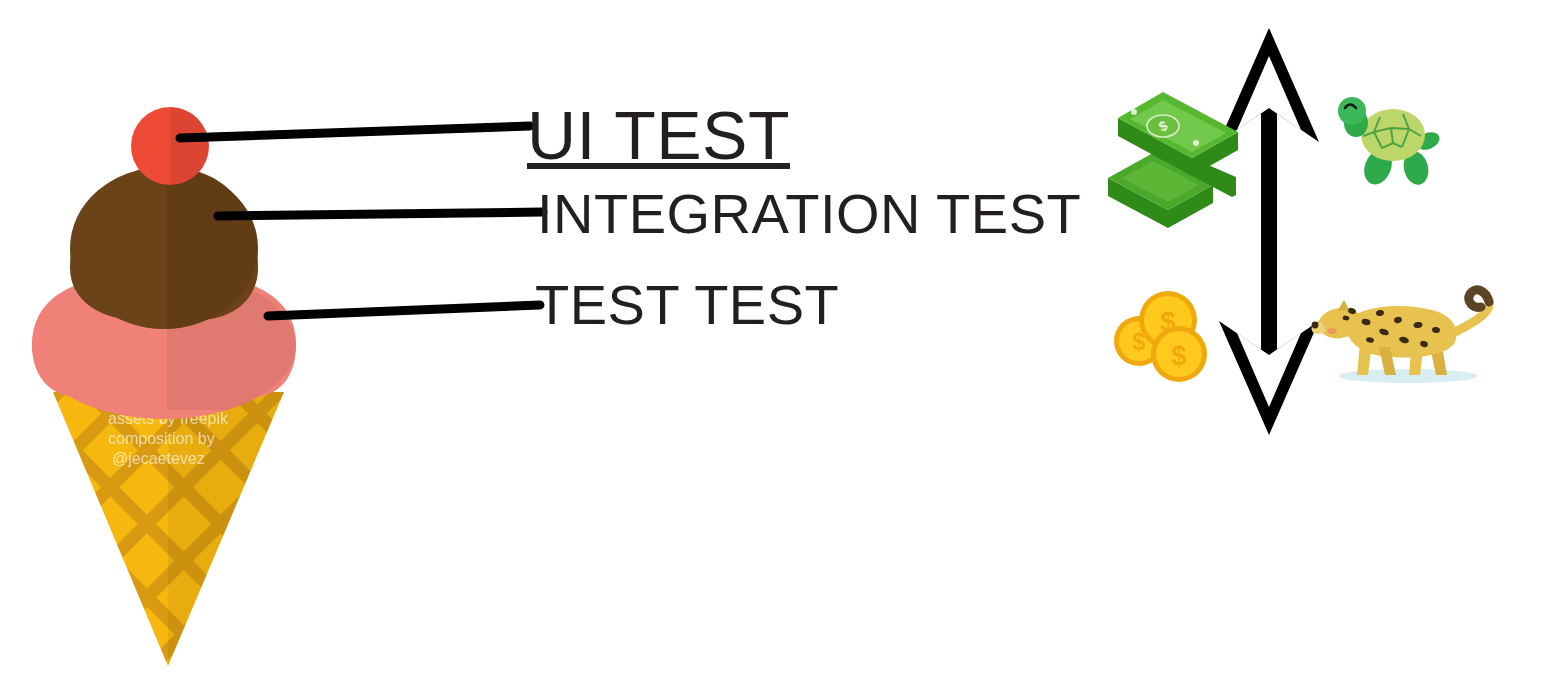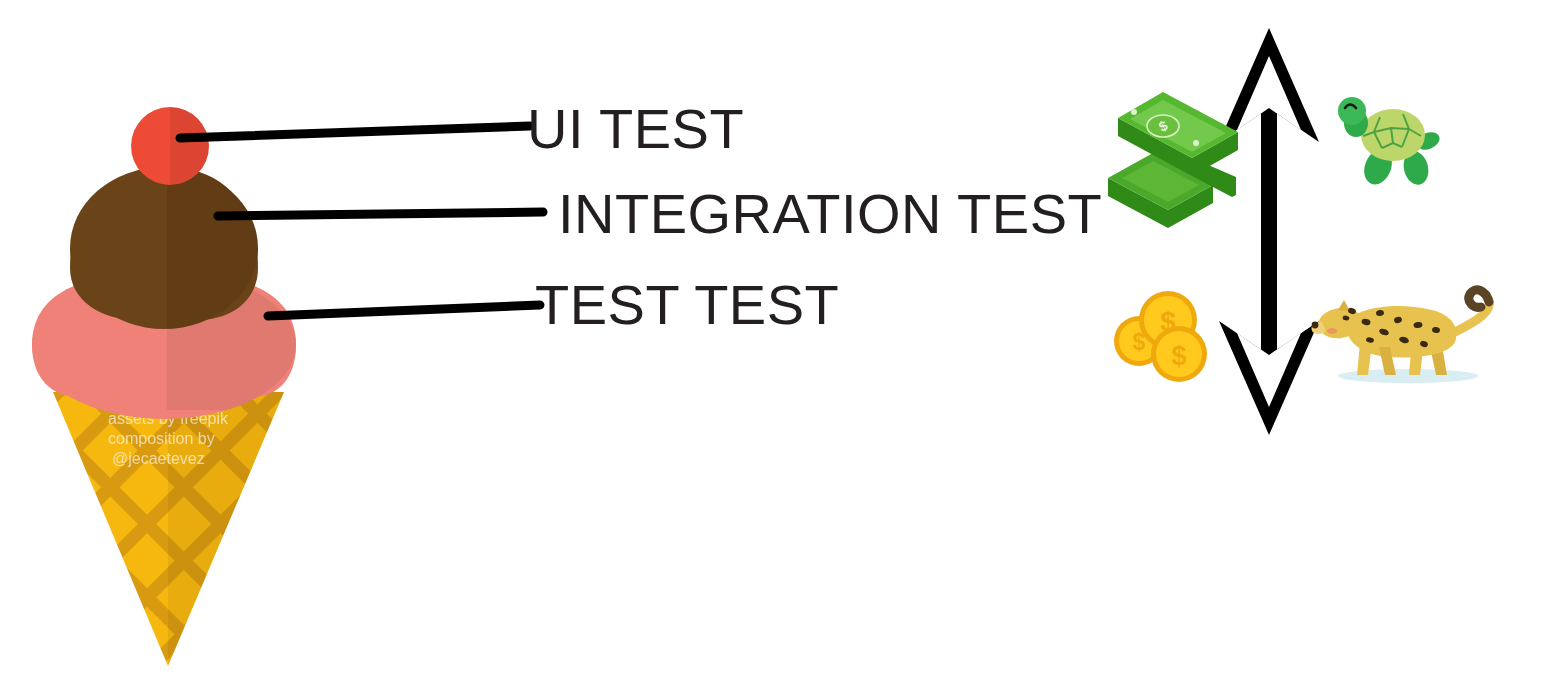--- a/index.html
+++ b/index.html
@@ -32,7 +32,7 @@
     white-space: nowrap;
     letter-spacing: 0.5px;
   }
-  #label-ui-test      { left: 527px; top: 96px;  font-size: 56px; }
+  #label-ui-test      { left: 527px; top: 96px;  font-size: 68px; text-decoration: underline; }
   #label-integration  { left: 537px; top: 181px; font-size: 56px; margin-left: 21px; }
   #label-unit-test    { left: 535px; top: 272px; font-size: 56px; }
 </style>

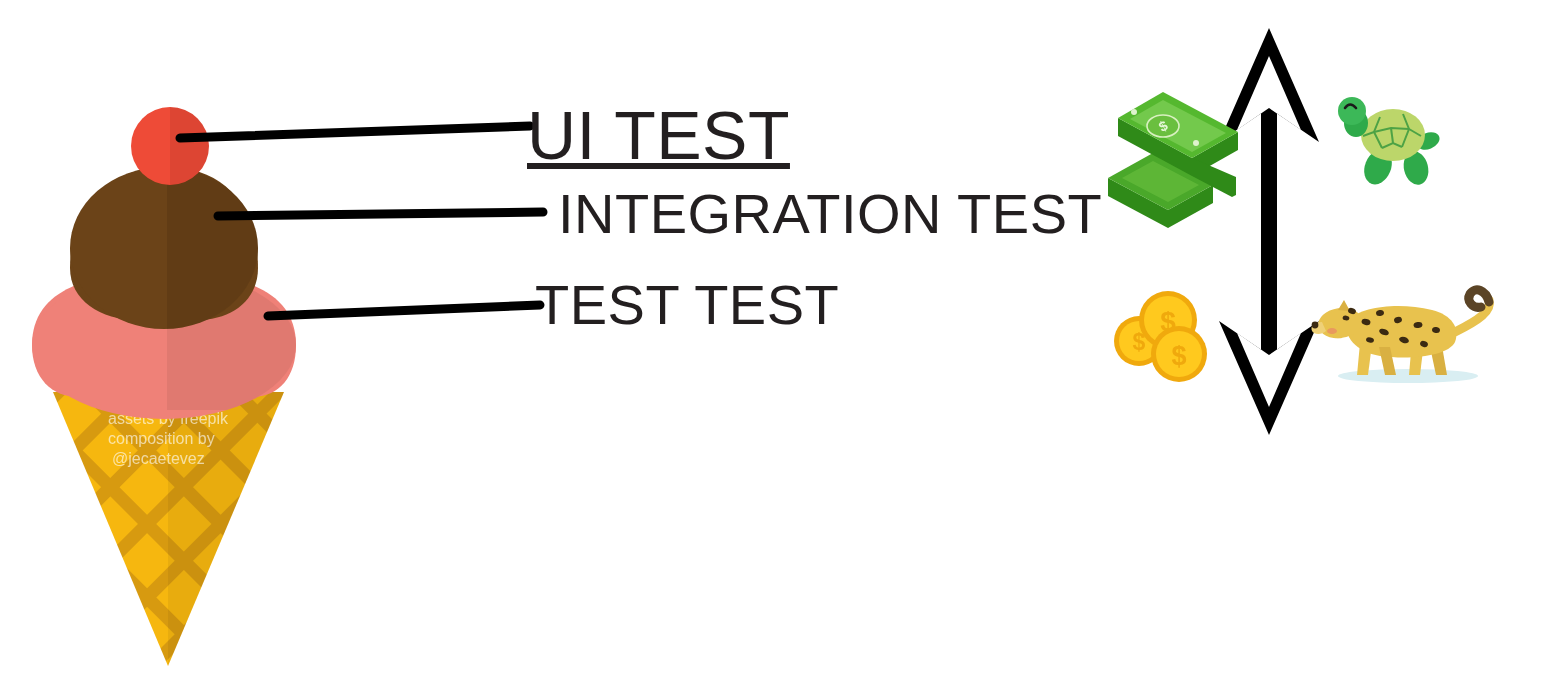--- a/index.html
+++ b/index.html
@@ -33,7 +33,7 @@
     letter-spacing: 0.5px;
   }
   #label-ui-test      { left: 527px; top: 96px;  font-size: 68px; text-decoration: underline; }
-  #label-integration  { left: 537px; top: 181px; font-size: 56px; margin-left: 21px; }
+  #label-integration  { left: 537px; top: 181px; font-size: 56px; }
   #label-unit-test    { left: 535px; top: 272px; font-size: 56px; }
 </style>
 </head>

